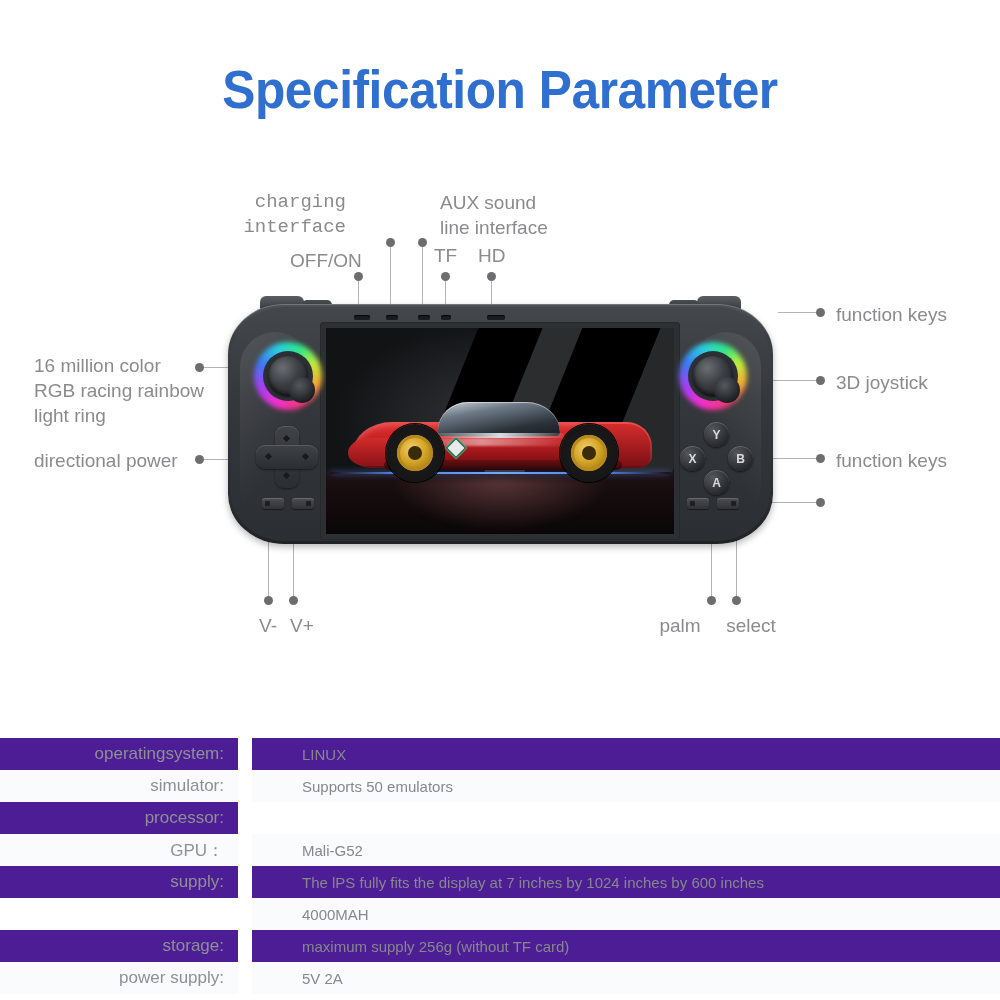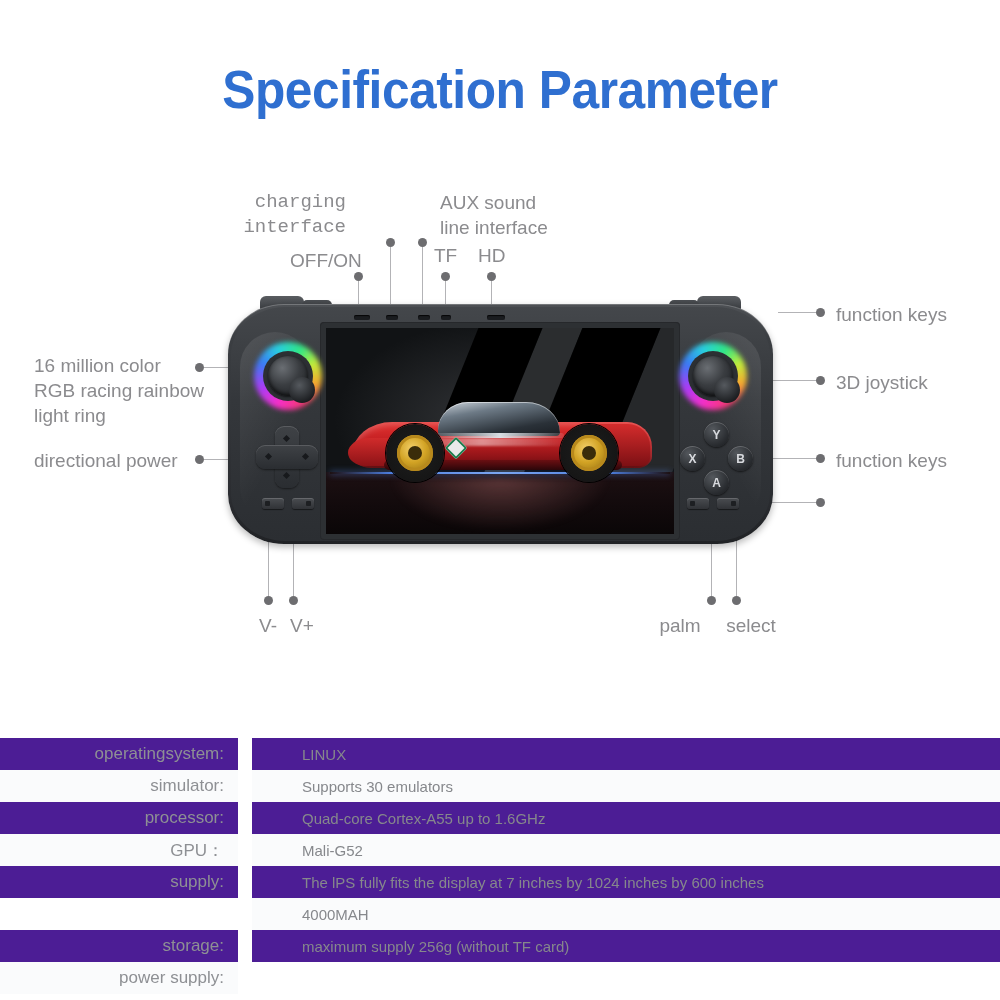--- a/index.html
+++ b/index.html
@@ -380,7 +380,7 @@
     </div>
     <div class="row even">
       <div class="cellL">simulator:</div>
-      <div class="cellR">Supports 30 emulators</div>
+      <div class="cellR">Supports 50 emulators</div>
     </div>
     <div class="row odd">
       <div class="cellL">processor:</div>

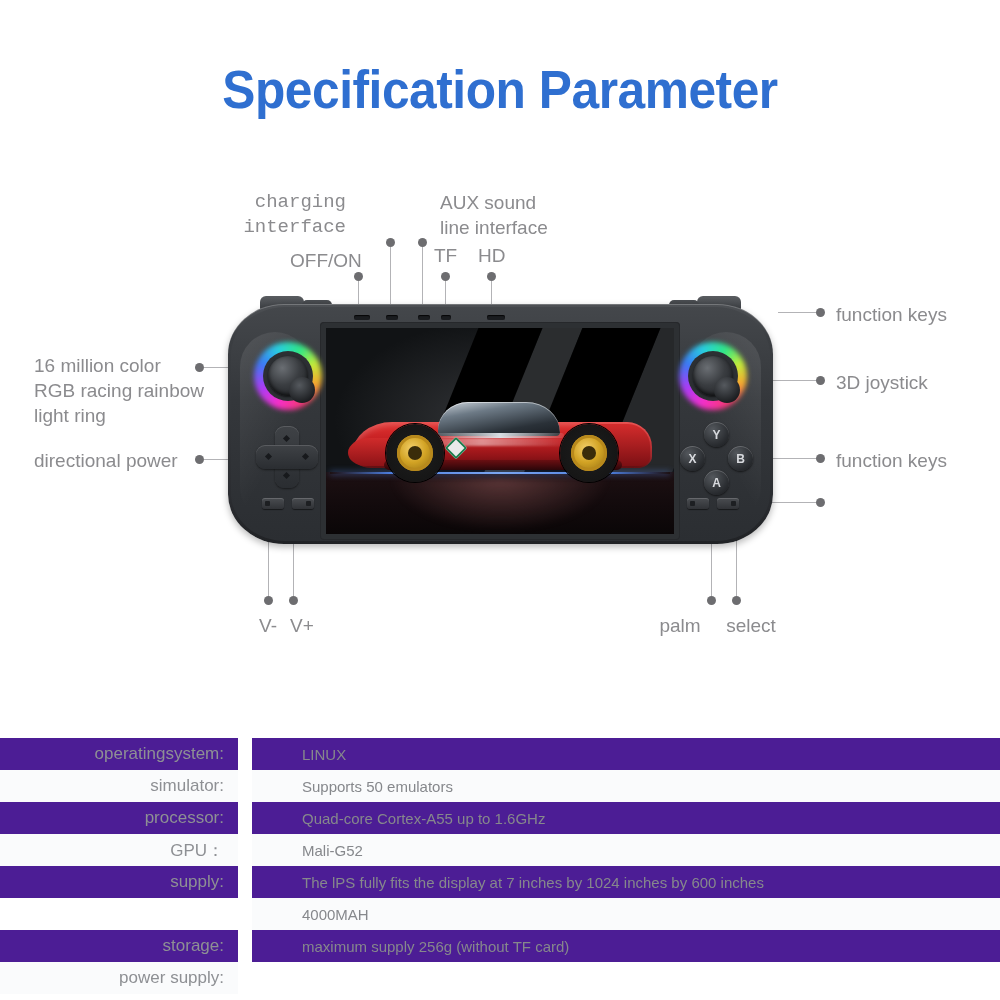--- a/index.html
+++ b/index.html
@@ -384,7 +384,6 @@
     </div>
     <div class="row odd">
       <div class="cellL">processor:</div>
-      <div class="cellR">Quad-core Cortex-A55 up to 1.6GHz</div>
     </div>
     <div class="row even">
       <div class="cellL">GPU：</div>

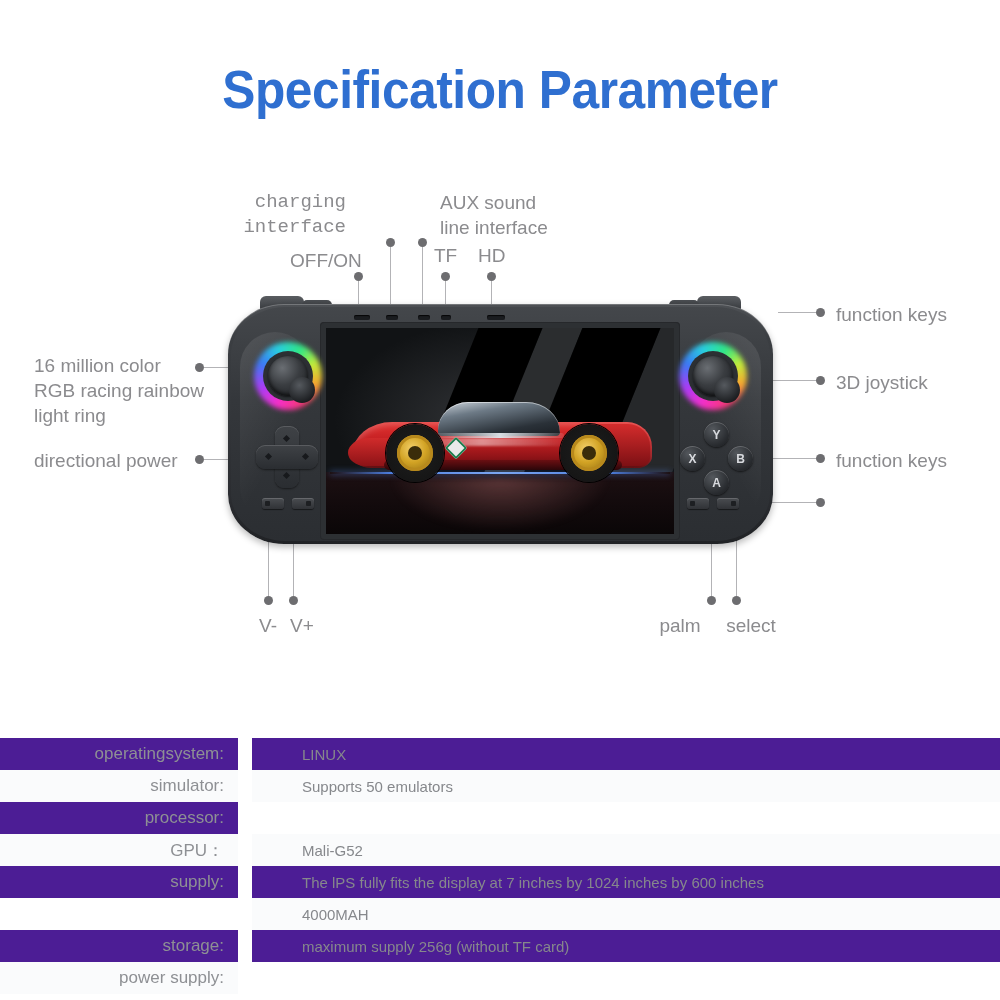--- a/index.html
+++ b/index.html
@@ -402,6 +402,7 @@
     </div>
     <div class="row even">
       <div class="cellL">power supply:</div>
+      <div class="cellR">5V 2A</div>
     </div>
   </div>
 

